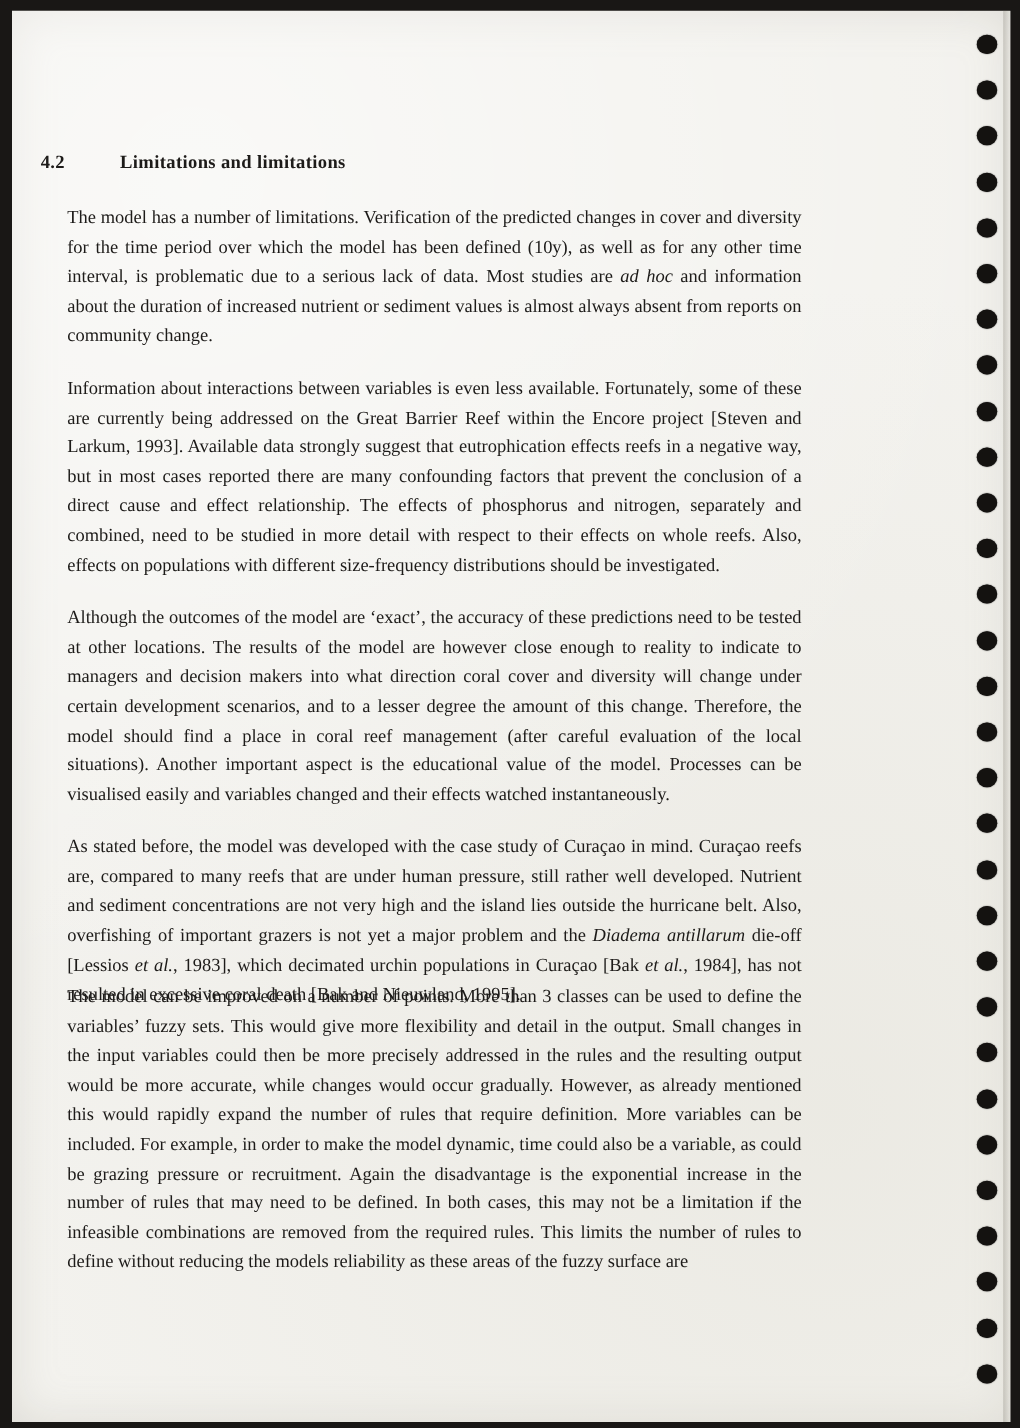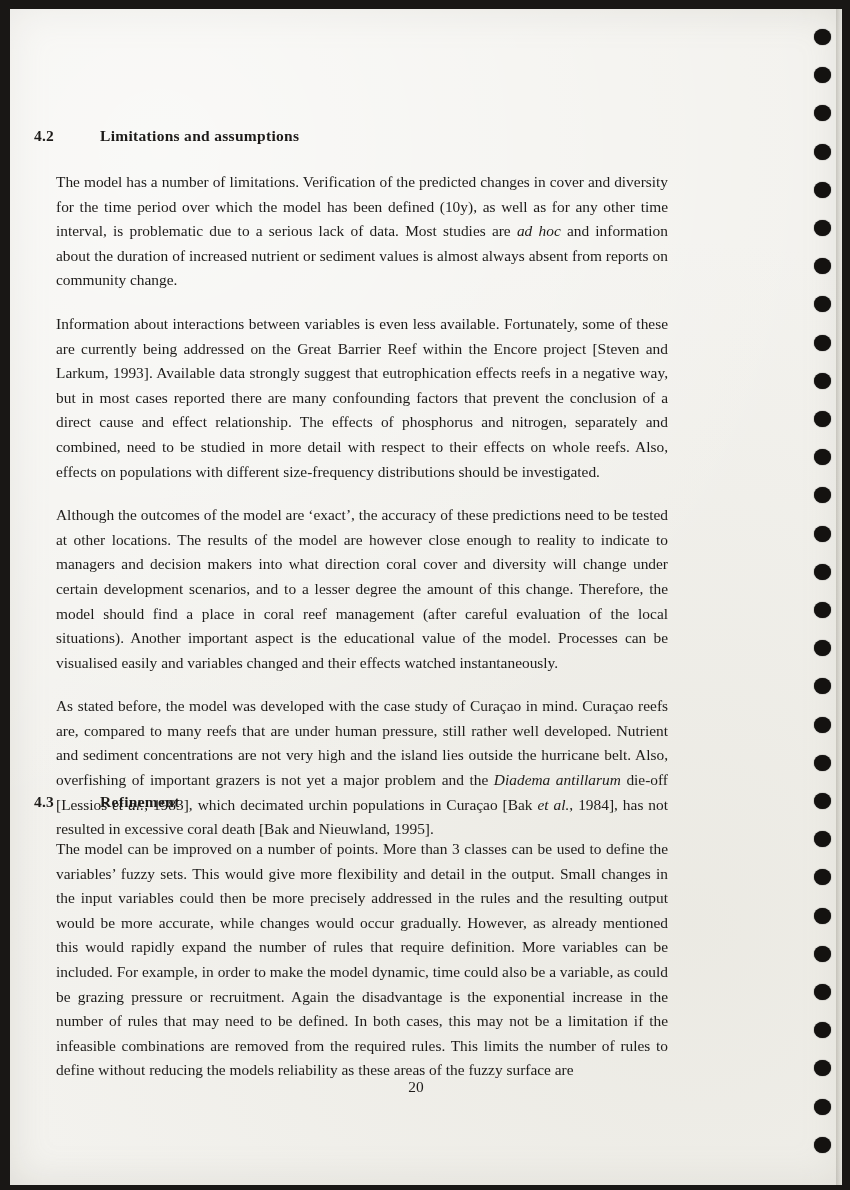--- a/index.html
+++ b/index.html
@@ -179,7 +179,7 @@
     <div class="section" style="top:127px;">
       <div class="sec-head">
         <span class="sec-num">4.2</span>
-        <span class="sec-title">Limitations and assumptions</span>
+        <span class="sec-title">Limitations and limitations</span>
       </div>
       <div class="body-block" style="margin-top:25px;">
         <p class="para"><span>The model has a number of limitations. Verification of the predicted changes in cover and diversity for the time period over which the model has been defined (10y), as well as for any other time interval, is problematic due to a serious lack of data. Most studies are </span><span class="it">ad hoc</span><span> and information about the duration of increased nutrient or sediment values is almost always absent from reports on community change.</span></p>

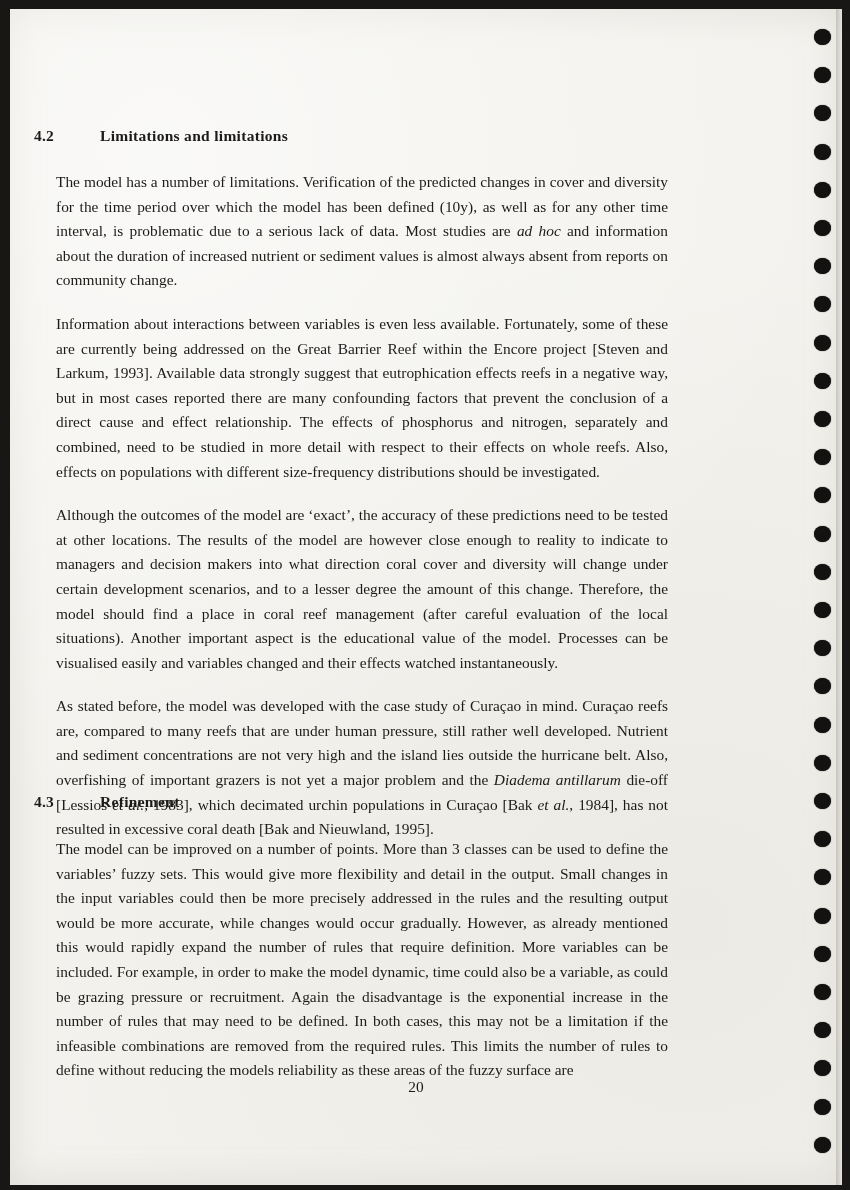--- a/index.html
+++ b/index.html
@@ -190,10 +190,6 @@
     </div>
 
     <div class="section" style="top:793px;">
-      <div class="sec-head">
-        <span class="sec-num">4.3</span>
-        <span class="sec-title">Refinement</span>
-      </div>
       <div class="body-block" style="margin-top:26px;">
         <p class="para"><span>The model can be improved on a number of points. More than 3 classes can be used to define the variables’ fuzzy sets. This would give more flexibility and detail in the output. Small changes in the input variables could then be more precisely addressed in the rules and the resulting output would be more accurate, while changes would occur gradually. However, as already mentioned this would rapidly expand the number of rules that require definition. More variables can be included. For example, in order to make the model dynamic, time could also be a variable, as could be grazing pressure or recruitment. Again the disadvantage is the exponential increase in the number of rules that may need to be defined. In both cases, this may not be a limitation if the infeasible combinations are removed from the required rules. This limits the number of rules to define without reducing the models reliability as these areas of the fuzzy surface are</span></p>
       </div>

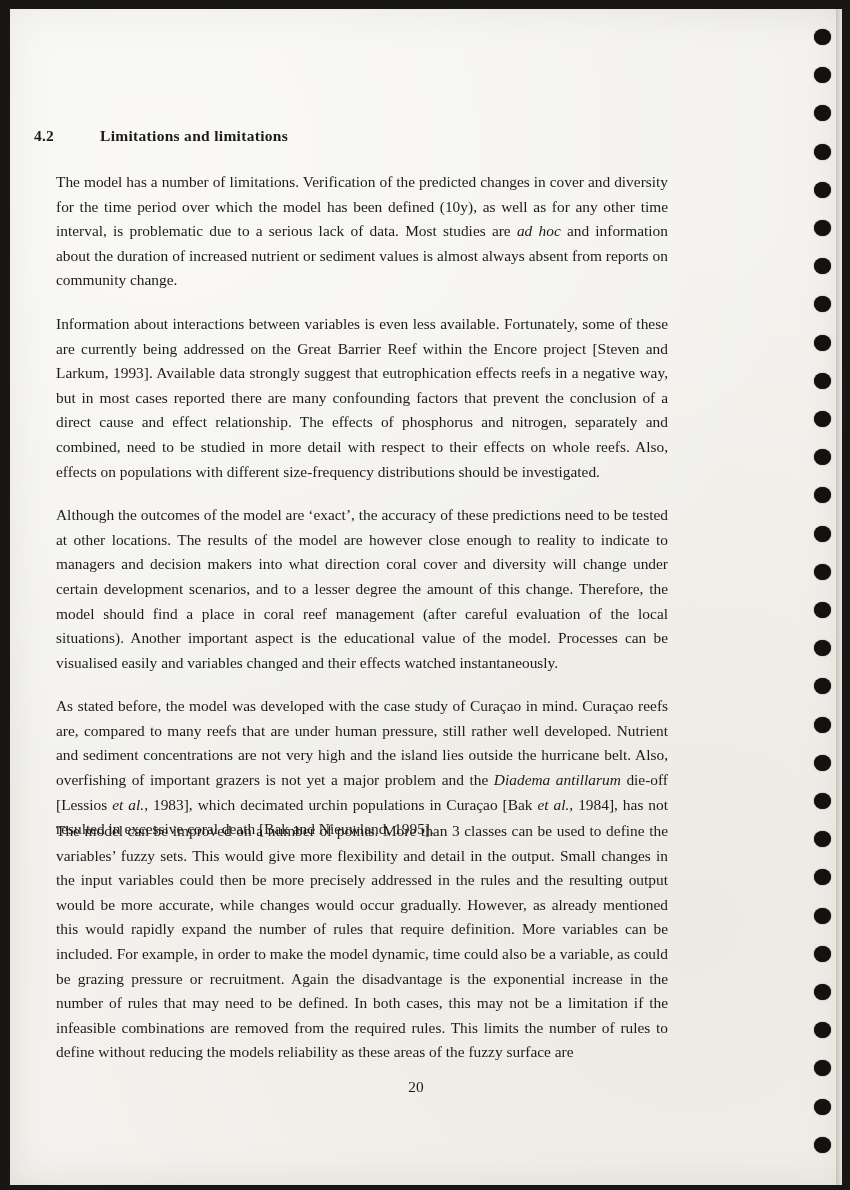--- a/index.html
+++ b/index.html
@@ -195,7 +195,6 @@
       </div>
     </div>
 
-    <div id="page-number">20</div>
 
   </div>
 </div>

